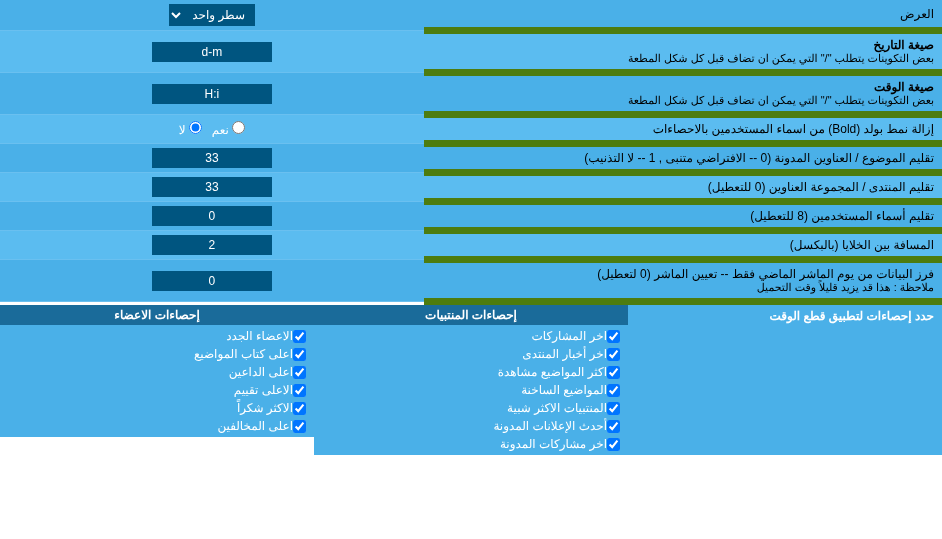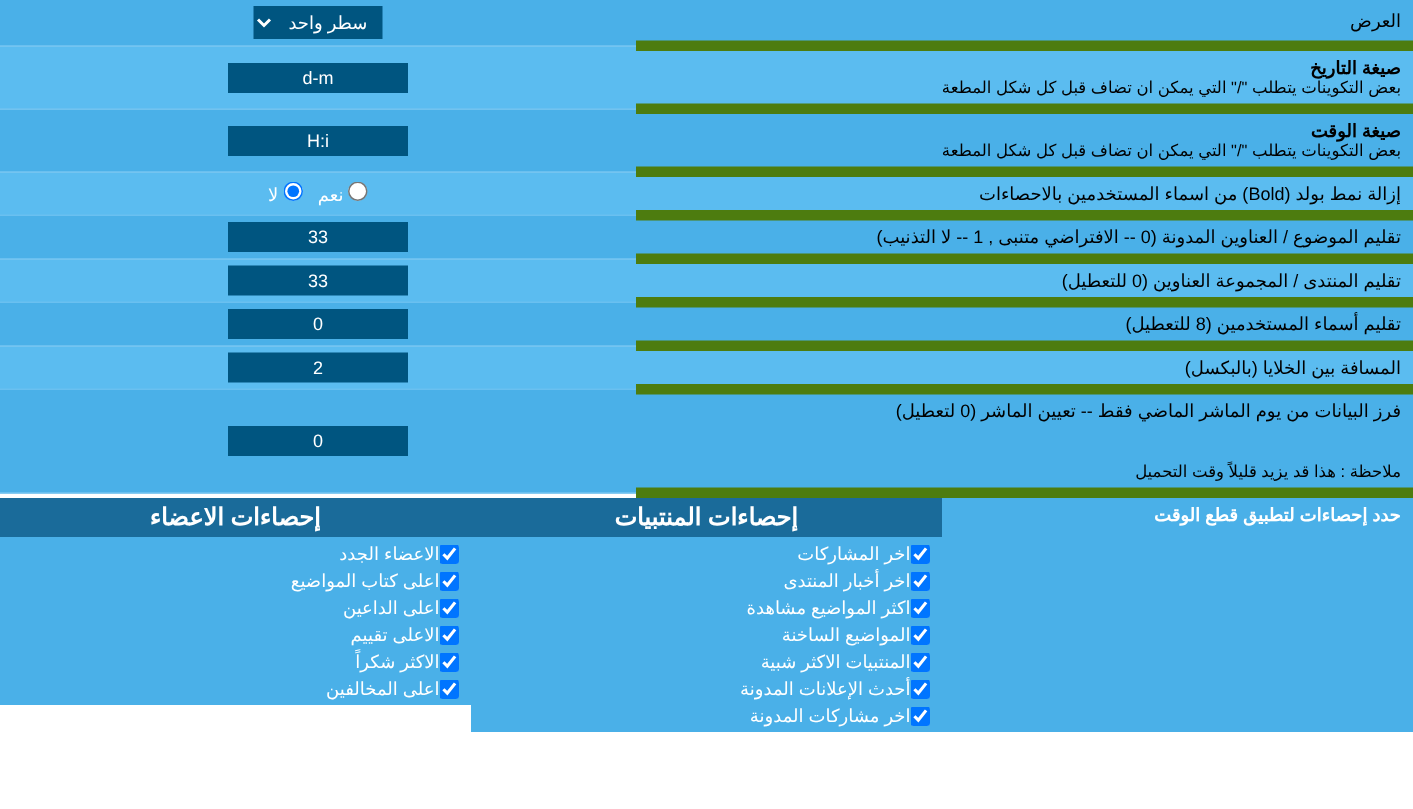--- a/index.html
+++ b/index.html
@@ -186,7 +186,7 @@
   <tr>
     <td class="row-label">
       <div>فرز البيانات من يوم الماشر الماضي فقط -- تعيين الماشر (0 لتعطيل)</div>
-      <div style="font-size:11px;margin-top:27px;">ملاحظة : هذا قد يزيد قليلاً وقت التحميل</div>
+      <div style="font-size:11px;">ملاحظة : هذا قد يزيد قليلاً وقت التحميل</div>
     </td>
     <td class="row-value">
       <input class="input-dark" type="text" value="0" style="">

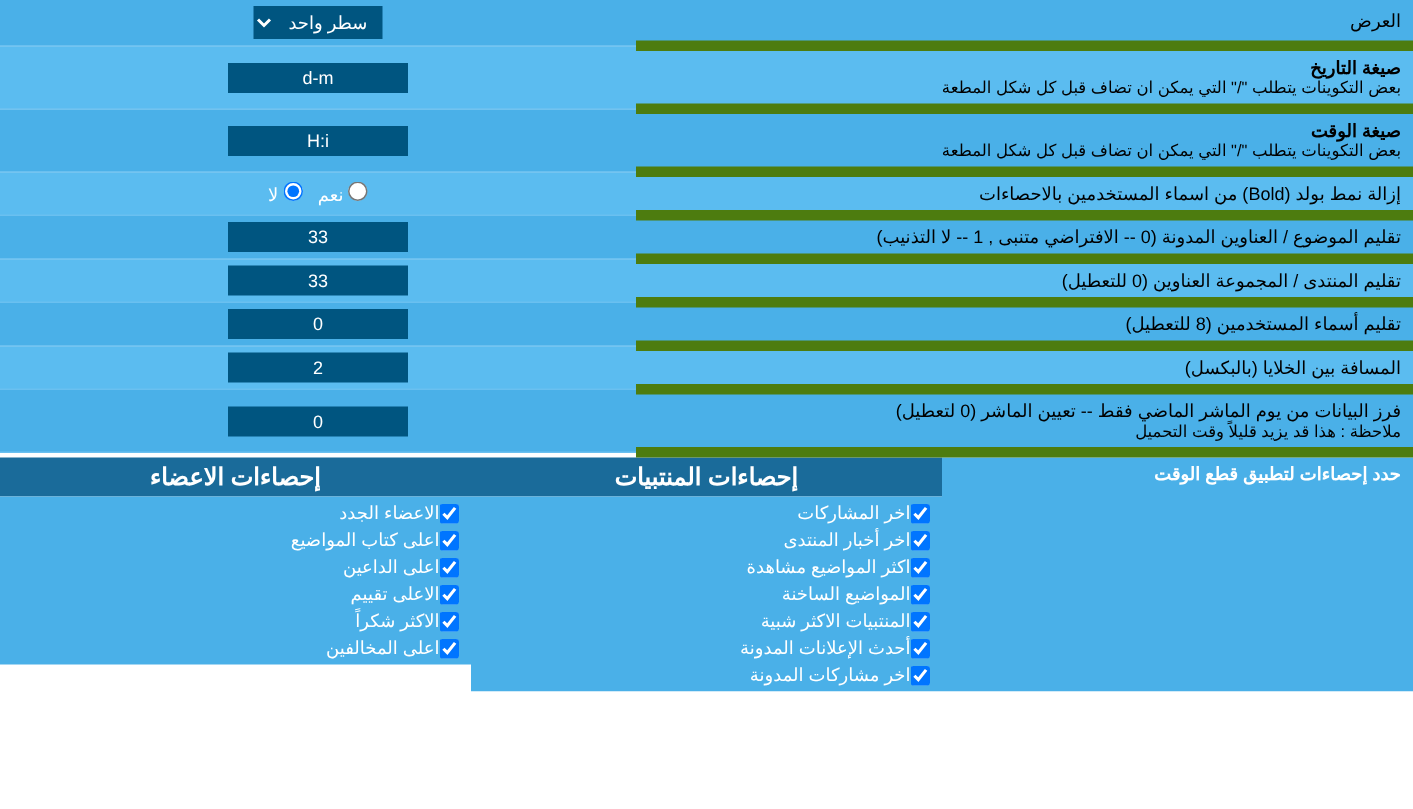--- a/index.html
+++ b/index.html
@@ -69,7 +69,7 @@
       font-weight: bold;
       padding: 3px 8px;
       text-align: center;
-      font-size: 16px;
+      font-size: 12px;
     }
     .checkbox-row {
       display: flex;

